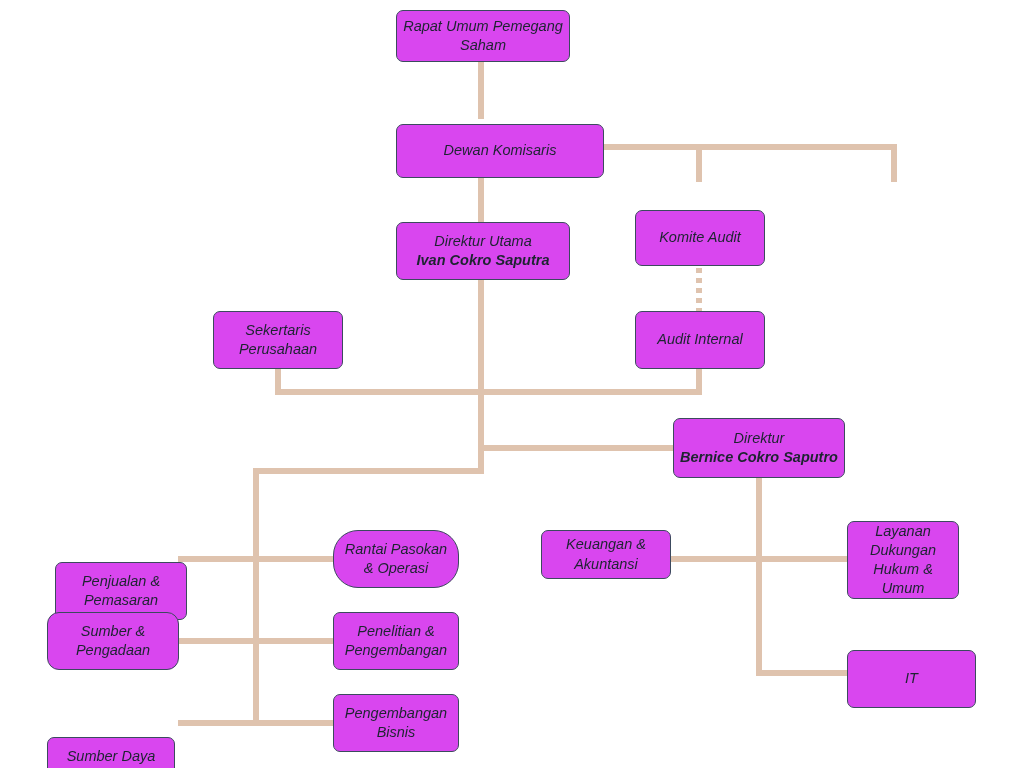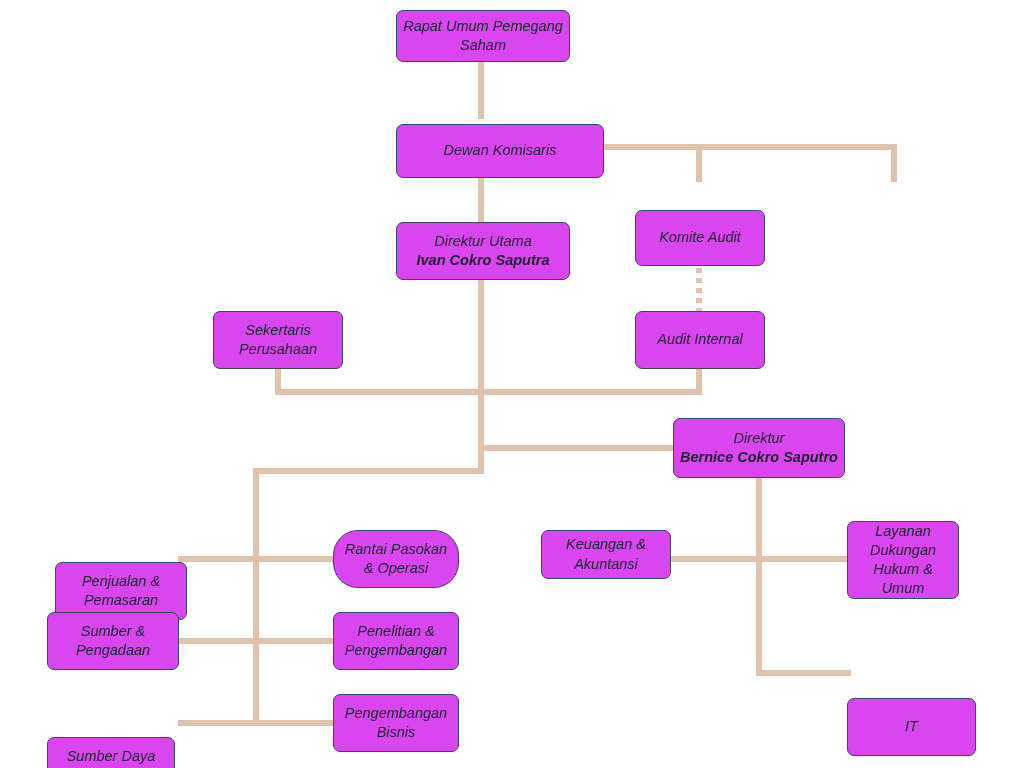--- a/index.html
+++ b/index.html
@@ -161,7 +161,7 @@
       <span class="node-text">Rantai Pasokan &amp; Operasi</span>
     </div>
 
-    <div class="node" style="left:47px; top:612px; width:132px; height:58px;">
+    <div class="node" style="left:47px; top:612px; width:132px; height:58px;border-radius:12px;">
       <span class="node-text">Sumber &amp; Pengadaan</span>
     </div>
 

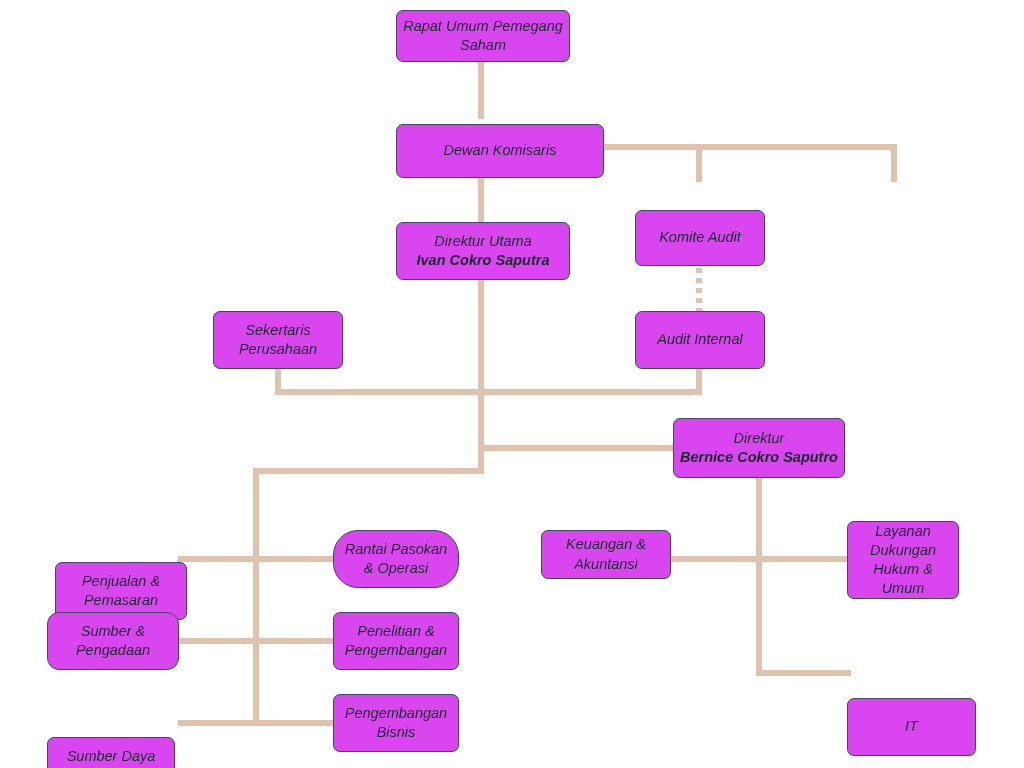--- a/index.html
+++ b/index.html
@@ -185,7 +185,7 @@
       <span class="node-text">Layanan Dukungan Hukum &amp; Umum</span>
     </div>
 
-    <div class="node" style="left:847px; top:650px; width:129px; height:58px;margin-top:48px;">
+    <div class="node" style="left:847px; top:650px; width:129px; height:58px;">
       <span class="node-text">IT</span>
     </div>
 

